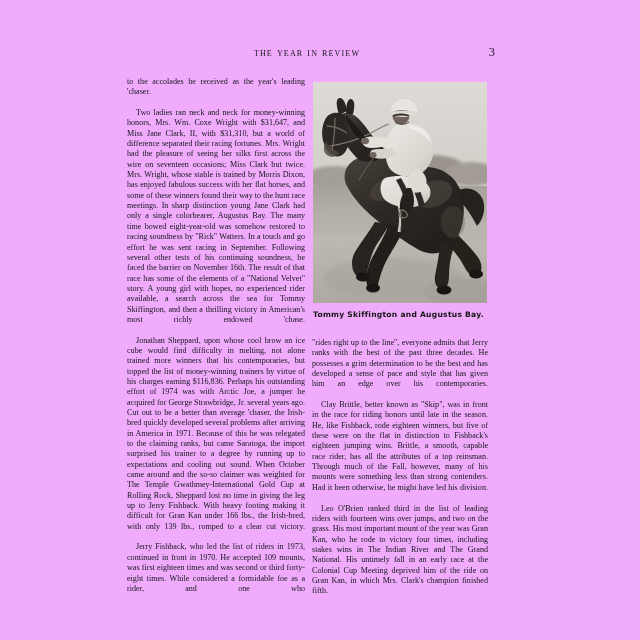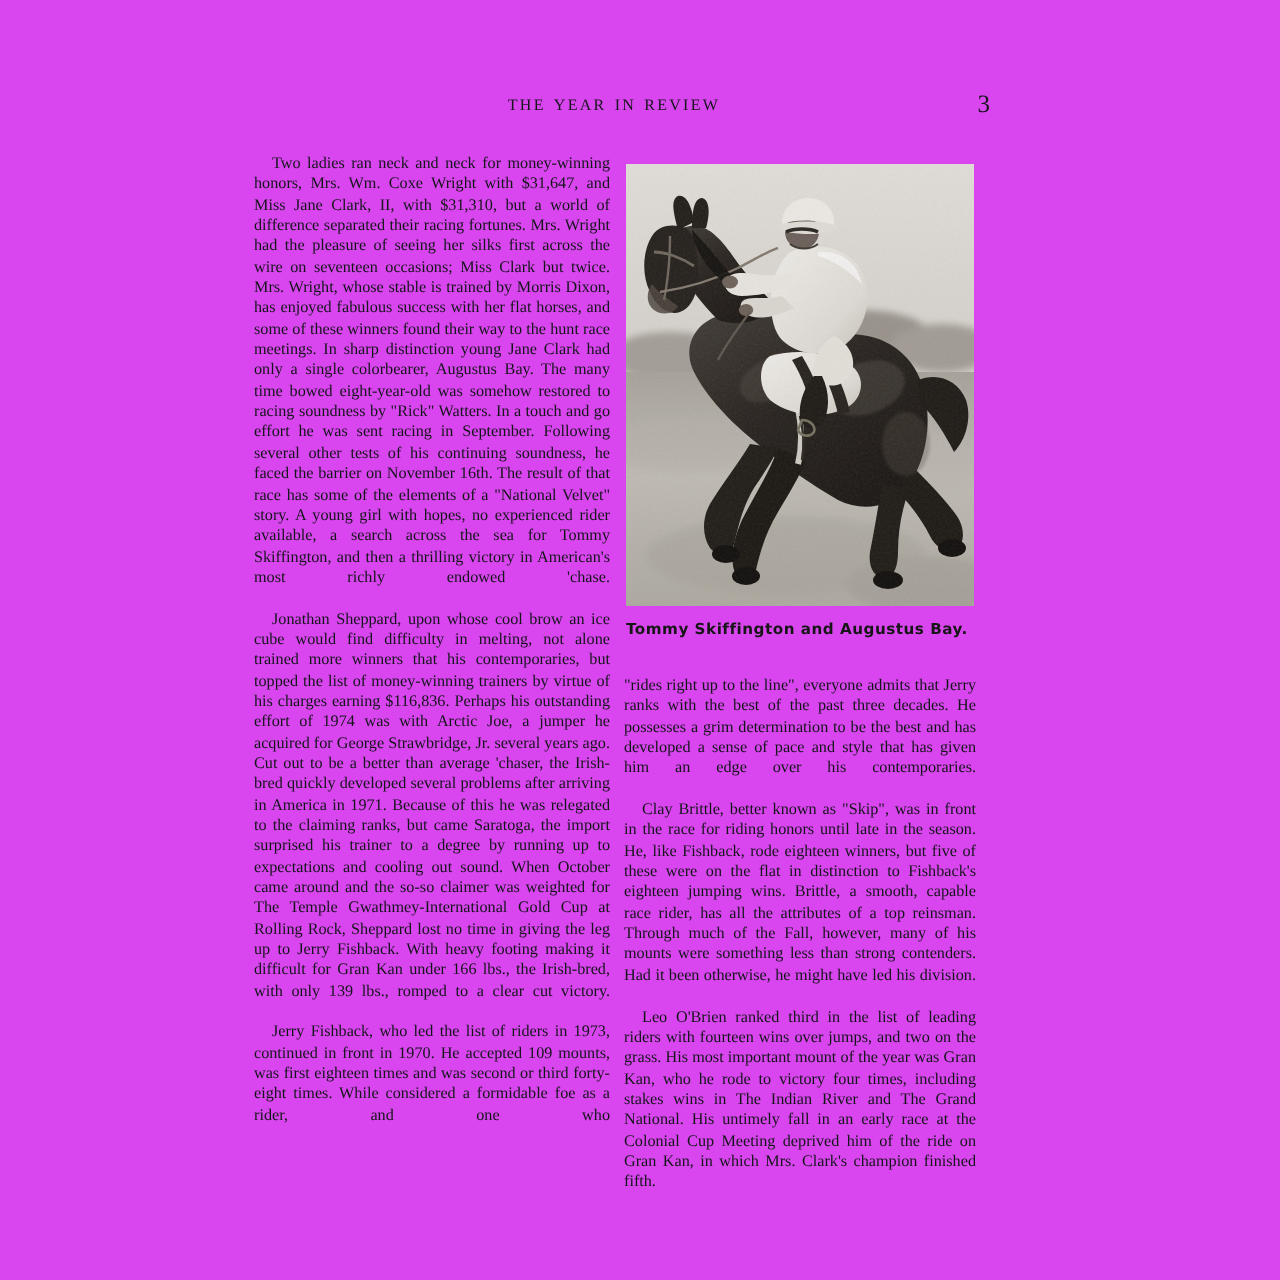--- a/index.html
+++ b/index.html
@@ -20,7 +20,7 @@
     left: 0; top: 0;
     width: 640px;
     height: 640px;
-    background: #d946ef;
+    background: #f0abfc;
   }
 
   

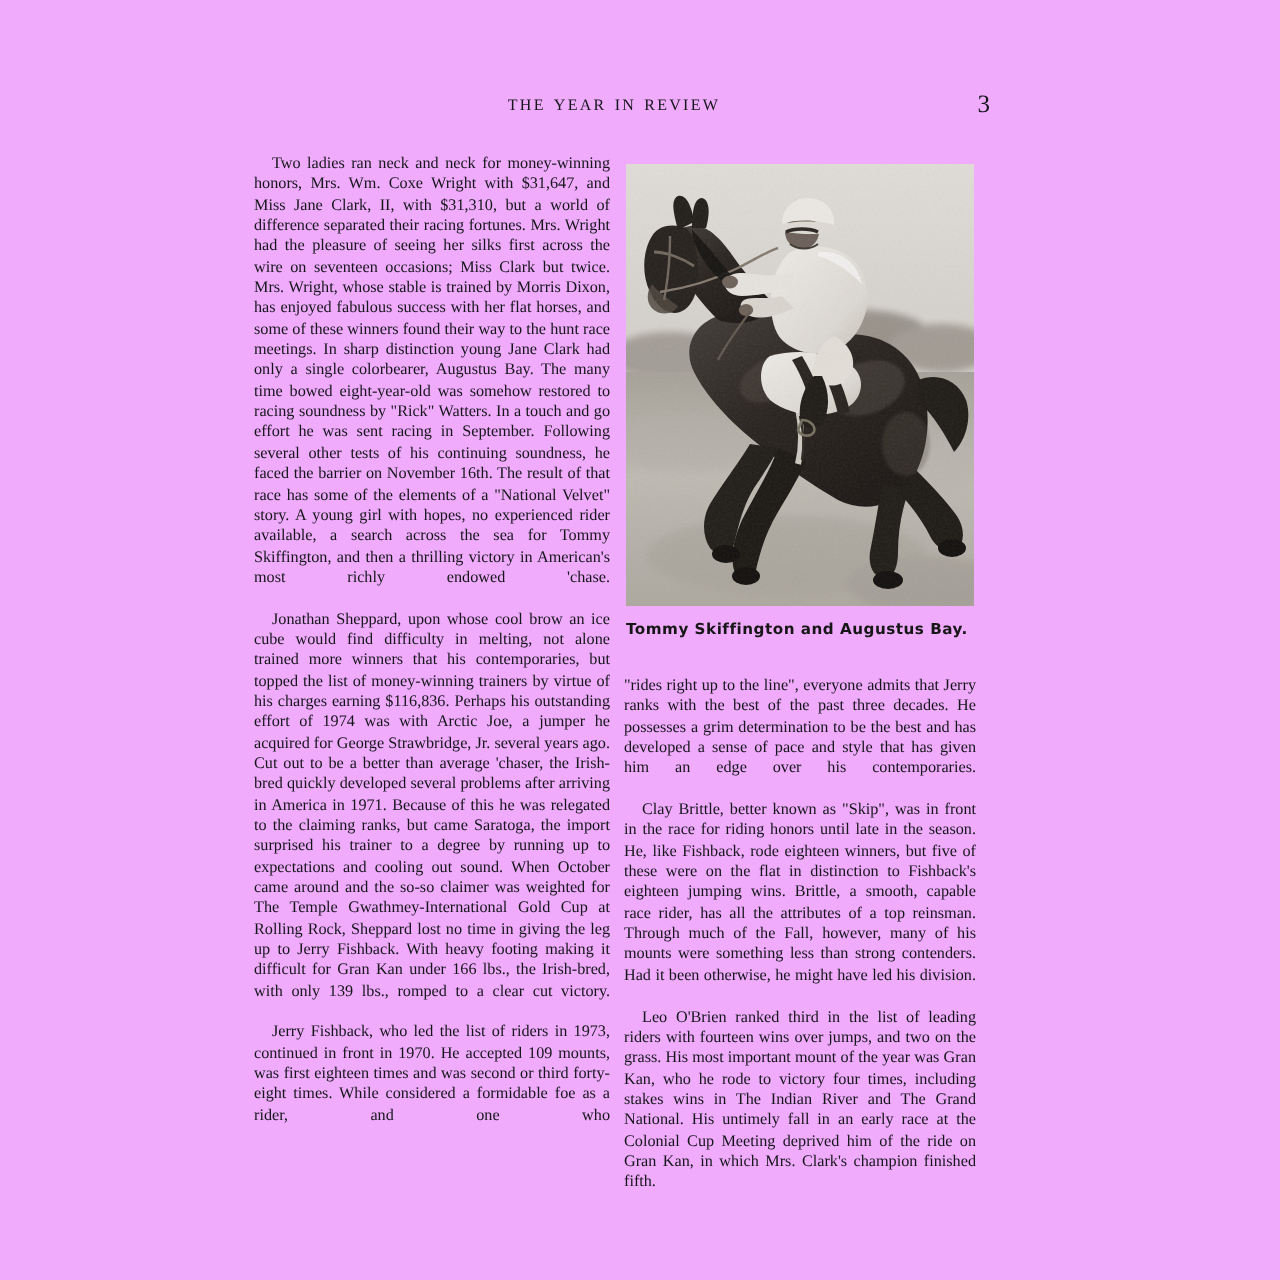--- a/index.html
+++ b/index.html
@@ -299,6 +299,7 @@
   </figure>
 
   <div id="col-left" class="column">
+    <p>to the accolades he received as the year's leading 'chaser.</p>
     <p class="indent">Two ladies ran neck and neck for money-winning honors, Mrs. Wm. Coxe Wright with $31,647, and Miss Jane Clark, II, with $31,310, but a world of difference separated their racing fortunes. Mrs. Wright had the pleasure of seeing her silks first across the wire on seventeen occasions; Miss Clark but twice. Mrs. Wright, whose stable is trained by Morris Dixon, has enjoyed fabulous success with her flat horses, and some of these winners found their way to the hunt race meetings. In sharp distinction young Jane Clark had only a single colorbearer, Augustus Bay. The many time bowed eight-year-old was somehow restored to racing soundness by "Rick" Watters. In a touch and go effort he was sent racing in September. Following several other tests of his continuing soundness, he faced the barrier on November 16th. The result of that race has some of the elements of a "National Velvet" story. A young girl with hopes, no experienced rider available, a search across the sea for Tommy Skiffington, and then a thrilling victory in American's most richly endowed 'chase.</p>
     <p class="indent">Jonathan Sheppard, upon whose cool brow an ice cube would find difficulty in melting, not alone trained more winners that his contemporaries, but topped the list of money-winning trainers by virtue of his charges earning $116,836. Perhaps his outstanding effort of 1974 was with Arctic Joe, a jumper he acquired for George Strawbridge, Jr. several years ago. Cut out to be a better than average 'chaser, the Irish-bred quickly developed several problems after arriving in America in 1971. Because of this he was relegated to the claiming ranks, but came Saratoga, the import surprised his trainer to a degree by running up to expectations and cooling out sound. When October came around and the so-so claimer was weighted for The Temple Gwathmey-International Gold Cup at Rolling Rock, Sheppard lost no time in giving the leg up to Jerry Fishback. With heavy footing making it difficult for Gran Kan under 166 lbs., the Irish-bred, with only 139 lbs., romped to a clear cut victory.</p>
     <p class="indent">Jerry Fishback, who led the list of riders in 1973, continued in front in 1970. He accepted 109 mounts, was first eighteen times and was second or third forty-eight times. While considered a formidable foe as a rider, and one who</p>

